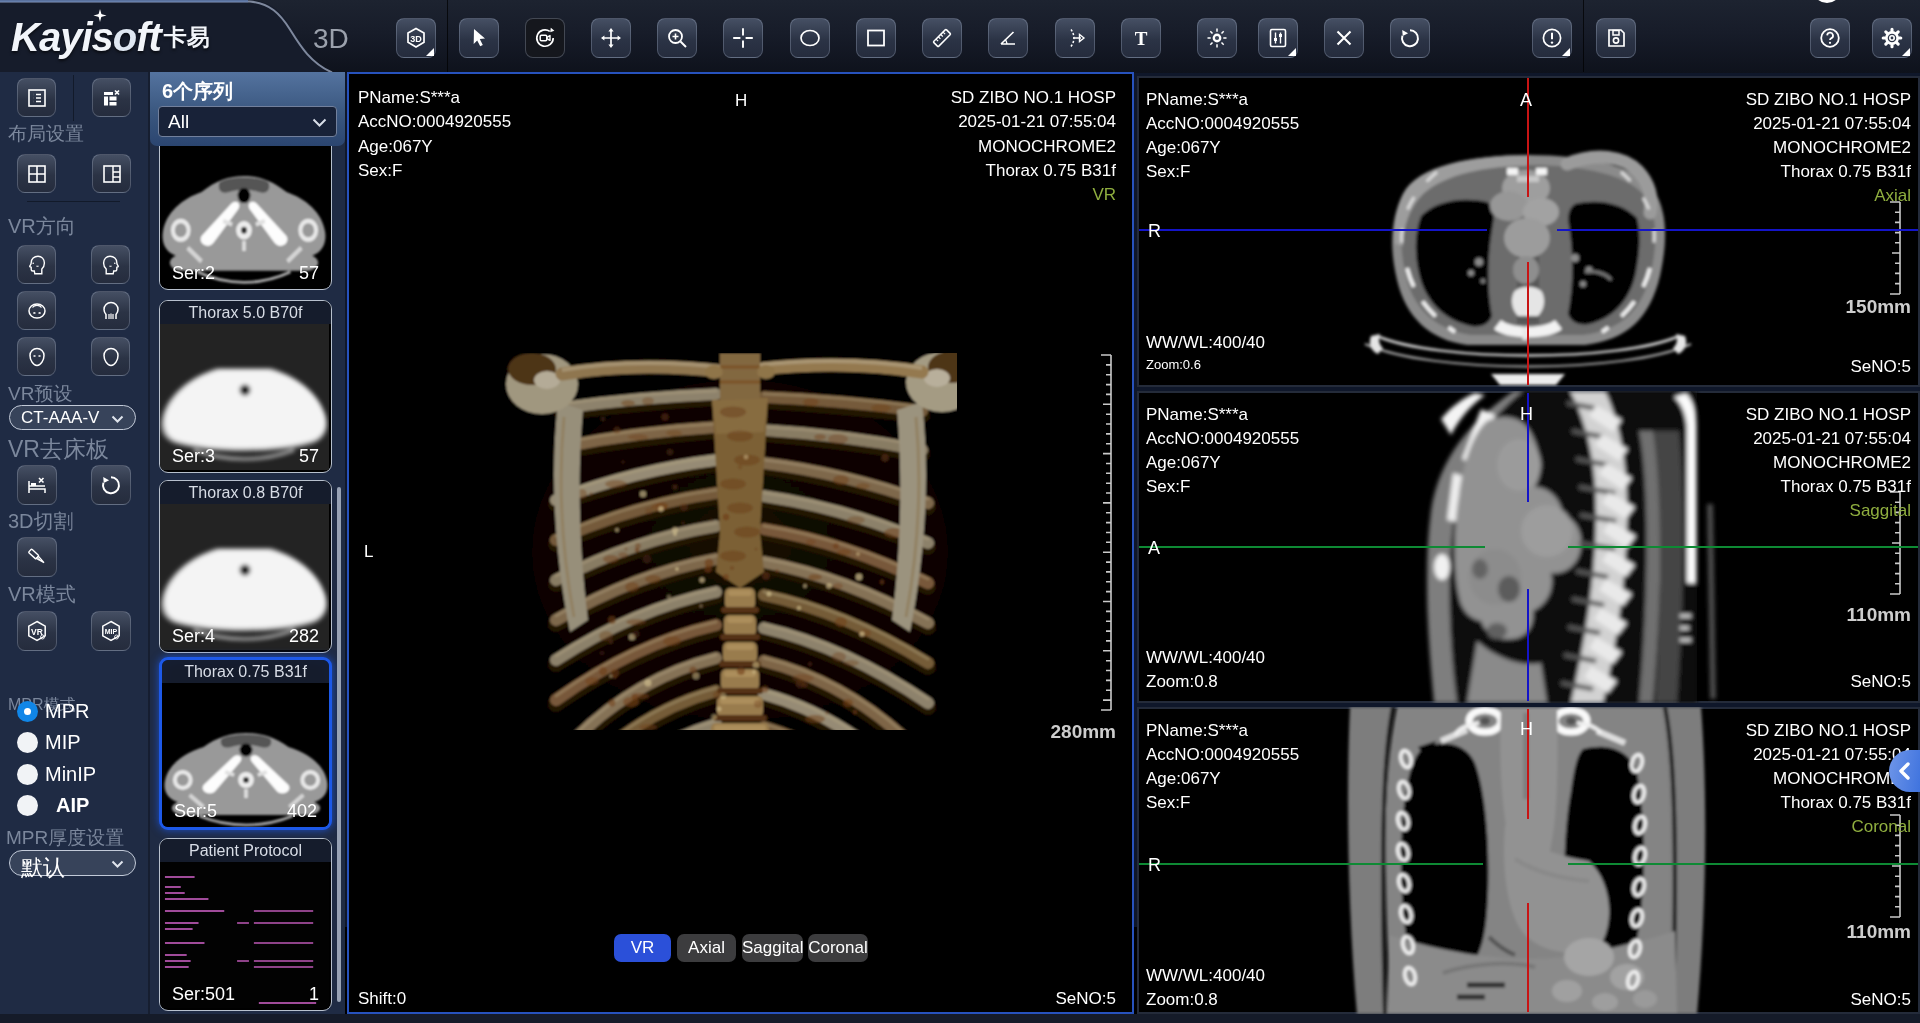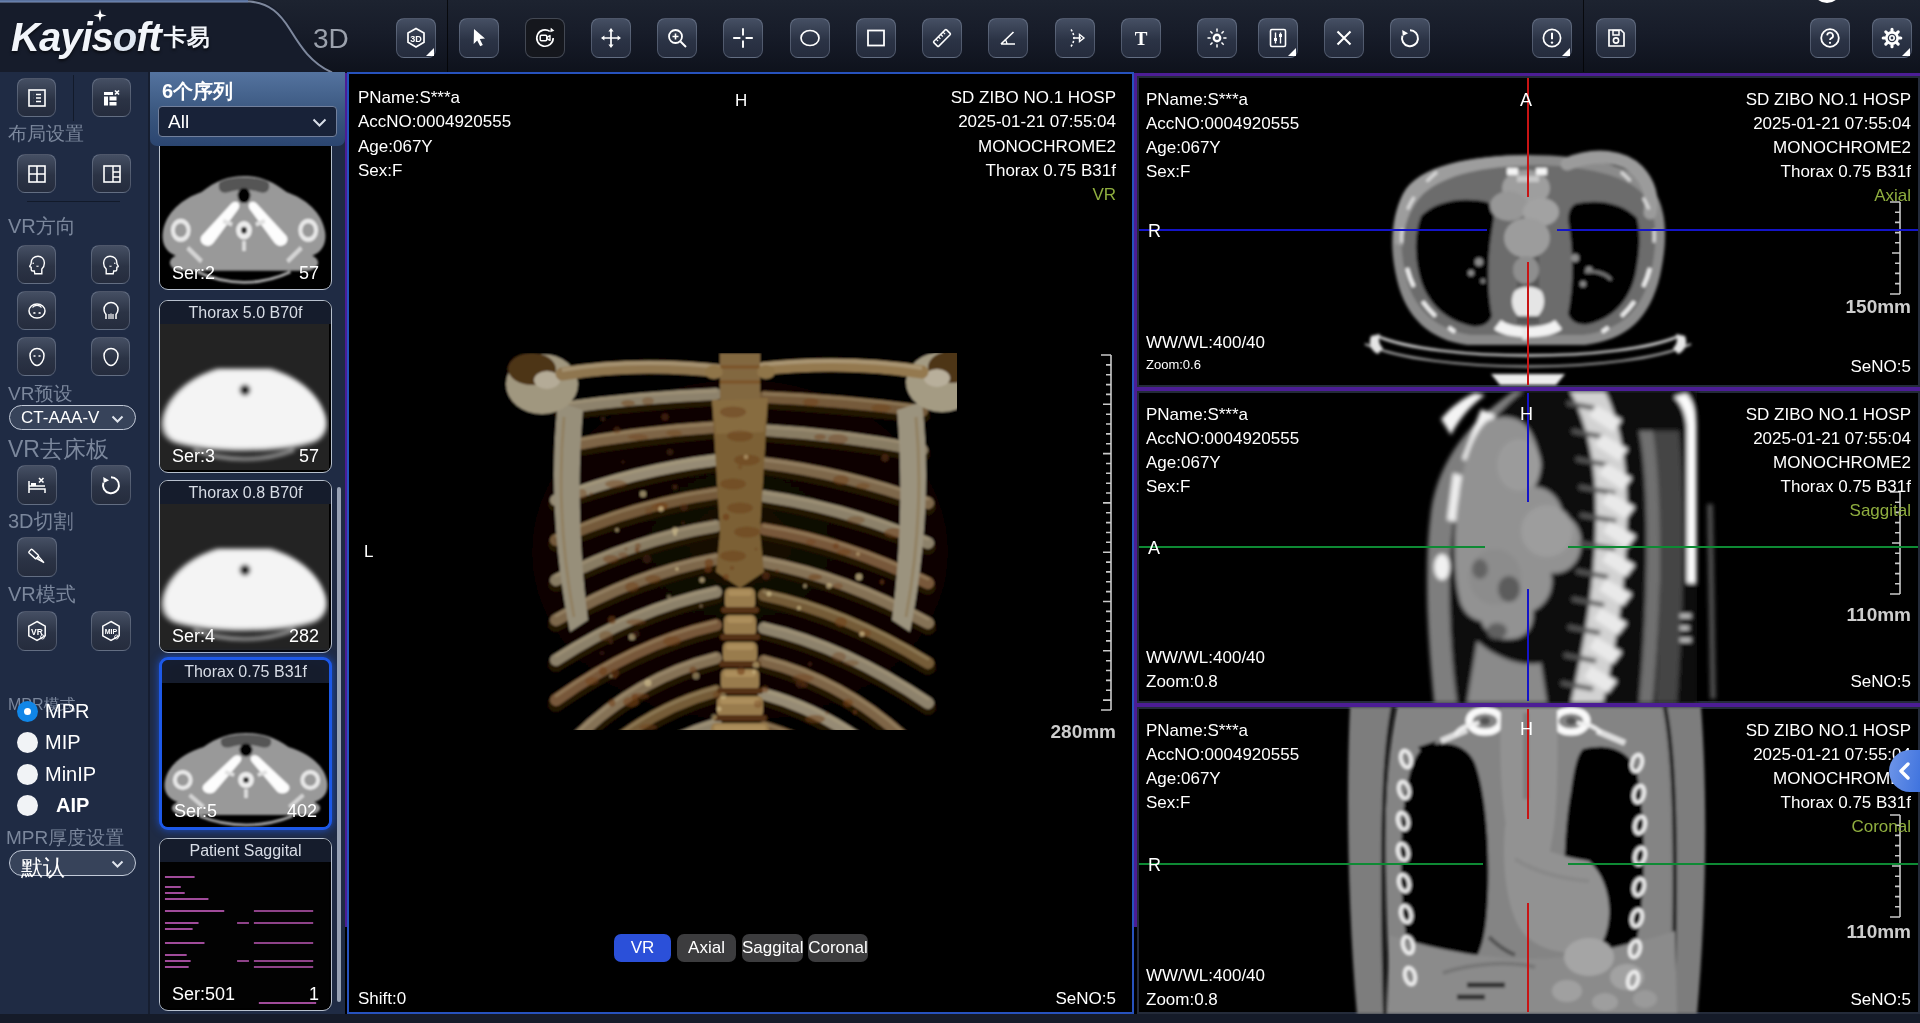--- a/index.html
+++ b/index.html
@@ -4,7 +4,7 @@
 html,body{width:1920px;height:1023px;overflow:hidden;background:#000;font-family:"Liberation Sans",sans-serif;}
 .abs{position:absolute}
 </style></head><body>
-<div style="position:relative;width:1920px;height:927px;background:#4c1d95">
+<div style="position:relative;width:1920px;height:927px;background:#0f172a">
 <div style="position:absolute;left:0;top:0;width:1920px;height:73px;background:linear-gradient(180deg,#1d2330 0%,#171c29 45%,#0e121c 100%);"></div>
 <svg class="abs" style="left:0;top:0" width="380" height="73" viewBox="0 0 380 73">
 <path d="M0 0h252c20 2 30 12 40 28 10 16 20 34 40 45H0z" fill="#161c2b"></path>

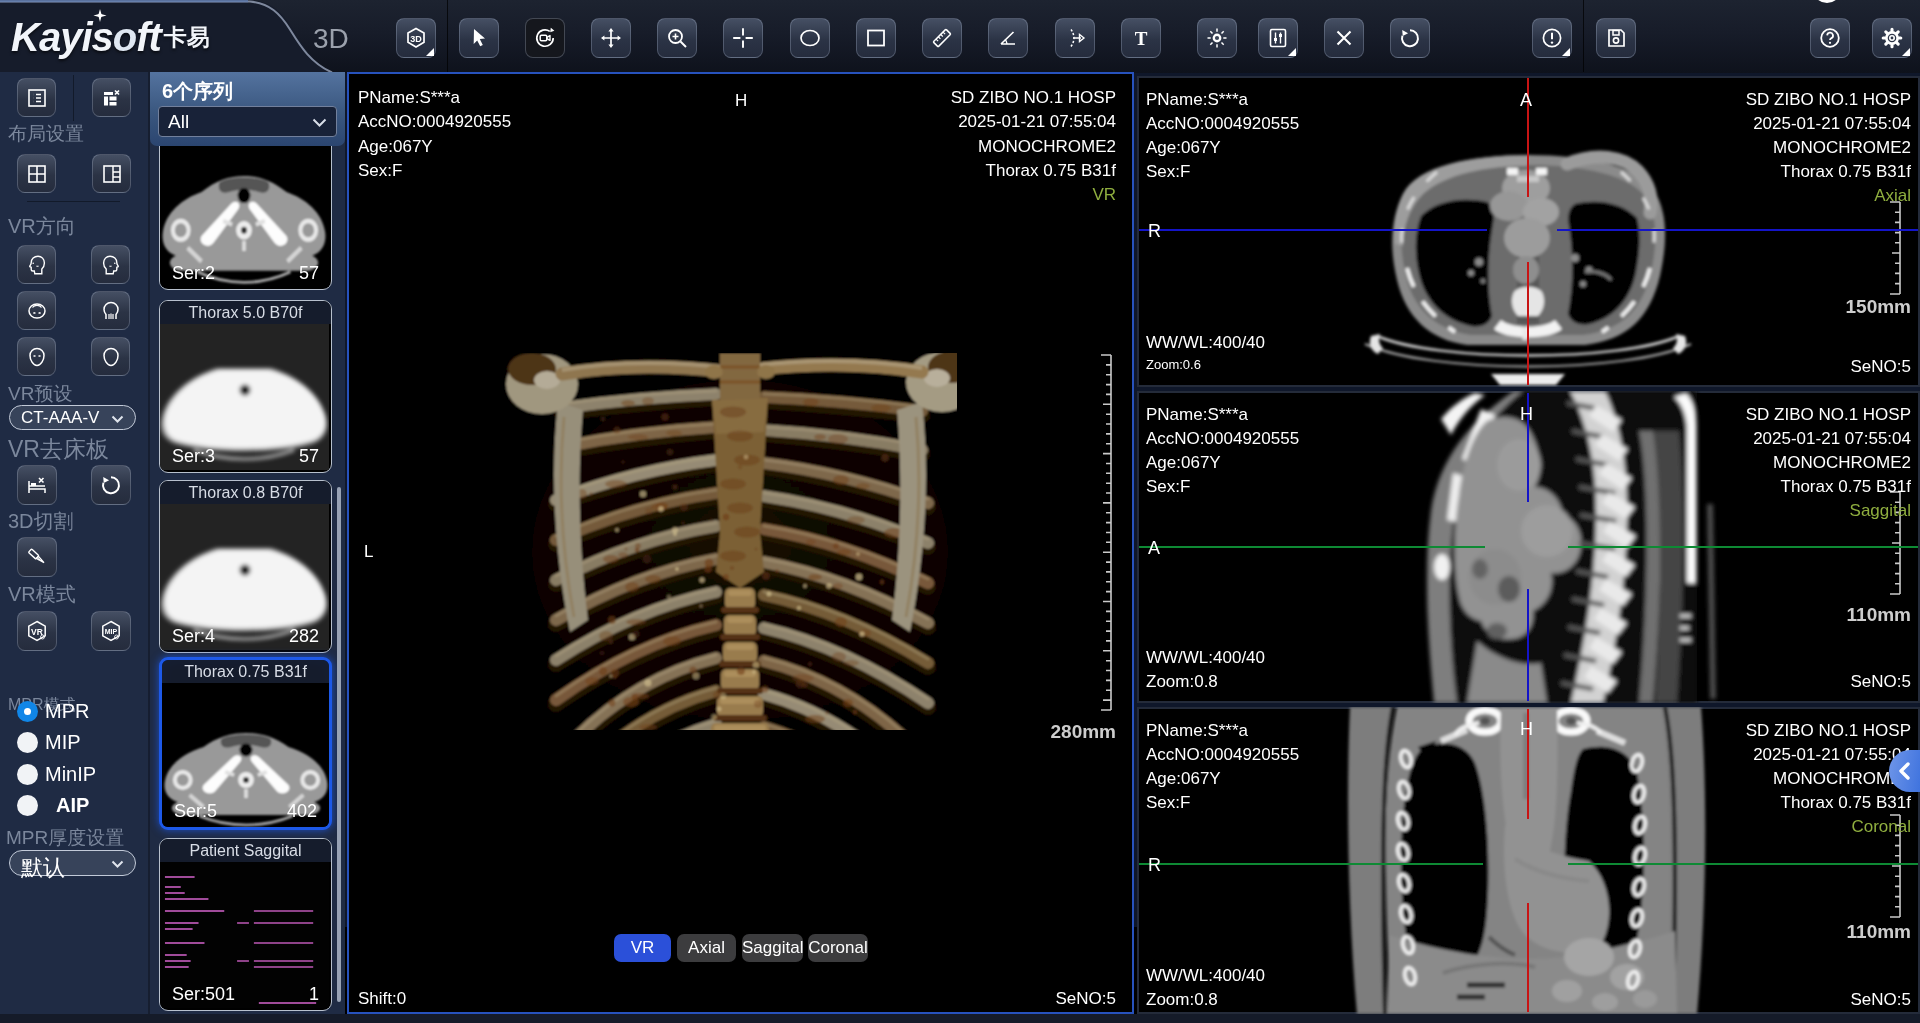--- a/index.html
+++ b/index.html
@@ -402,7 +402,7 @@
       <div style="position:absolute;right:12px;bottom:5px;font-size:18px;color:#fff">402</div>
     </div>
 <div style="position:absolute;left:159px;top:838px;width:173px;height:173px;background:#000;border:1.5px solid #b7c0cd;border-radius:9px;box-sizing:border-box;overflow:hidden">
-      <div style="position:absolute;left:0;top:0;width:100%;height:23px;background:rgba(23,30,48,.92);border-radius:7px 7px 0 0;text-align:center;font-size:16px;color:#d8dde6;line-height:23px">Patient Saggital</div>
+      <div style="position:absolute;left:0;top:0;width:100%;height:23px;background:rgba(23,30,48,.92);border-radius:7px 7px 0 0;text-align:center;font-size:16px;color:#d8dde6;line-height:23px">Patient Protocol</div>
       <svg style="position:absolute;left:0;top:23px" width="169" height="146" viewBox="0 0 171 146" preserveAspectRatio="none">
         <defs>
           <filter id="tb">

